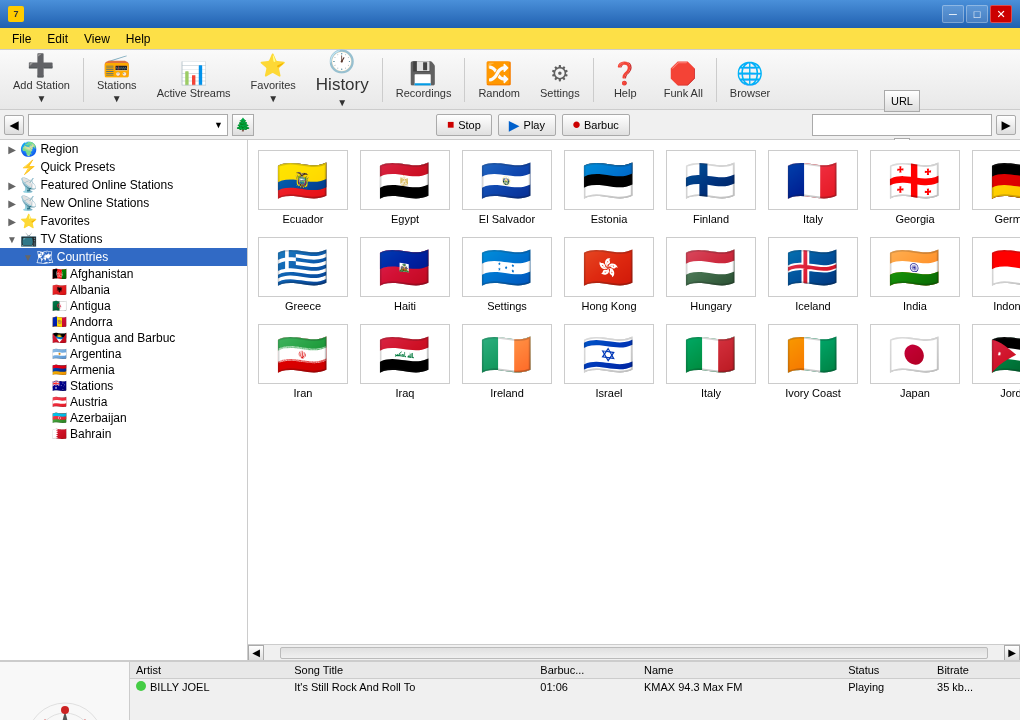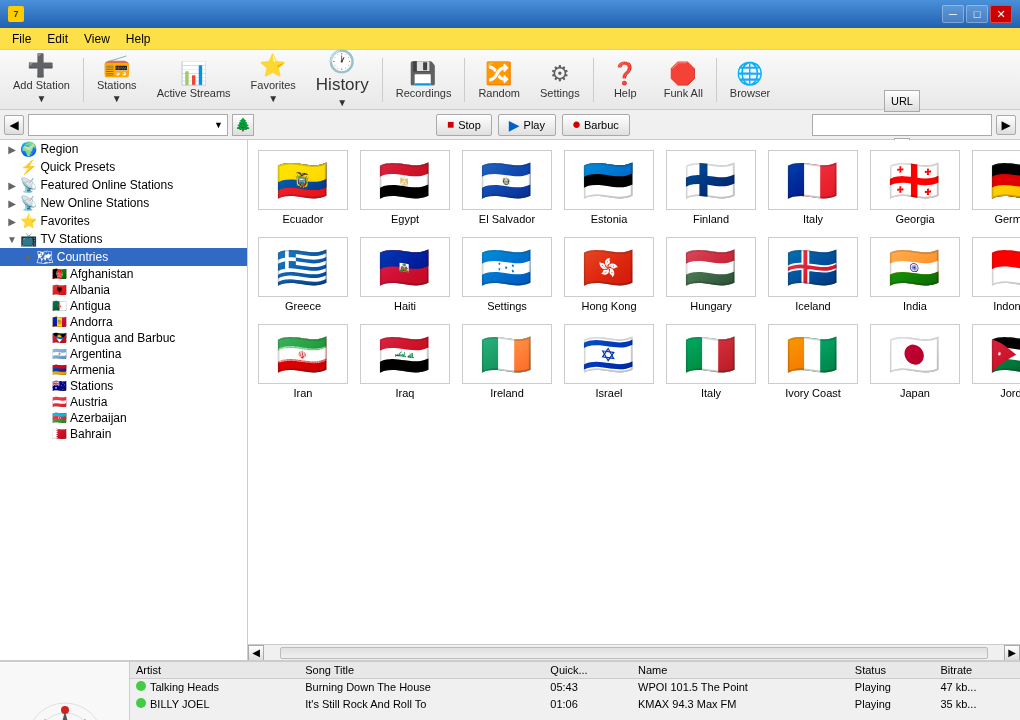--- a/index.html
+++ b/index.html
@@ -502,7 +502,7 @@
         <tr>
           <th>Artist</th>
           <th>Song Title</th>
-          <th>Quick...</th>
+          <th>Barbuc...</th>
           <th>Name</th>
           <th>Status</th>
           <th>Bitrate</th>

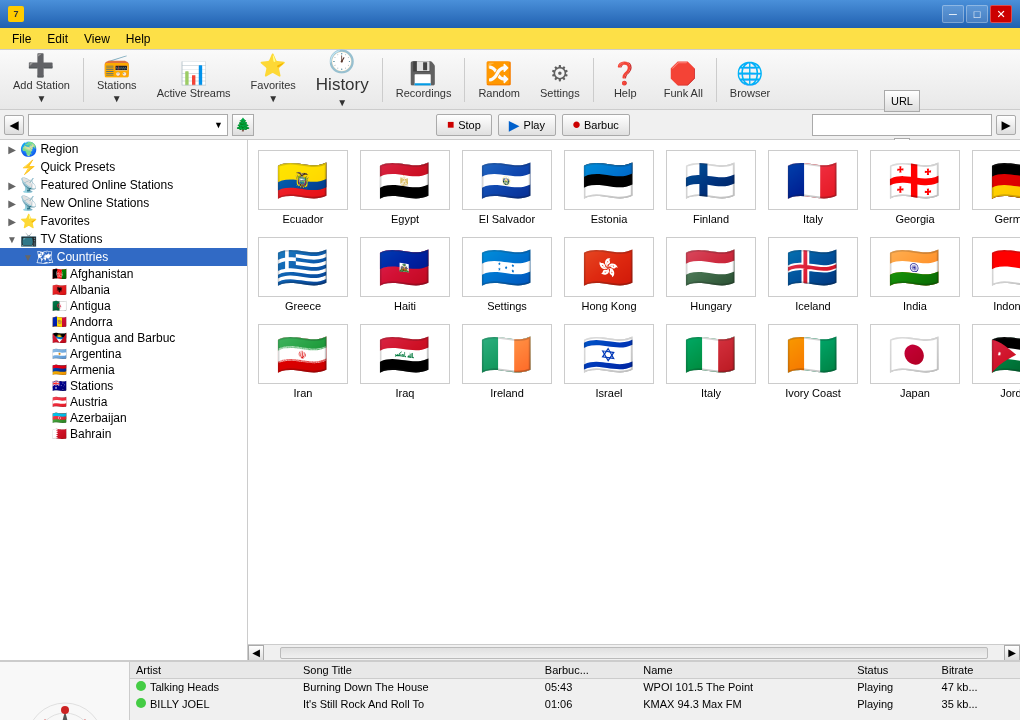--- a/index.html
+++ b/index.html
@@ -510,14 +510,6 @@
       </thead>
       <tbody id="np-tbody">
           <tr>
-            <td><span class="status-dot"></span>Talking Heads</td>
-            <td>Burning Down The House</td>
-            <td>05:43</td>
-            <td>WPOI 101.5 The Point</td>
-            <td>Playing</td>
-            <td>47 kb...</td>
-          </tr>
-          <tr>
             <td><span class="status-dot"></span>BILLY JOEL</td>
             <td>It's Still Rock And Roll To</td>
             <td>01:06</td>

